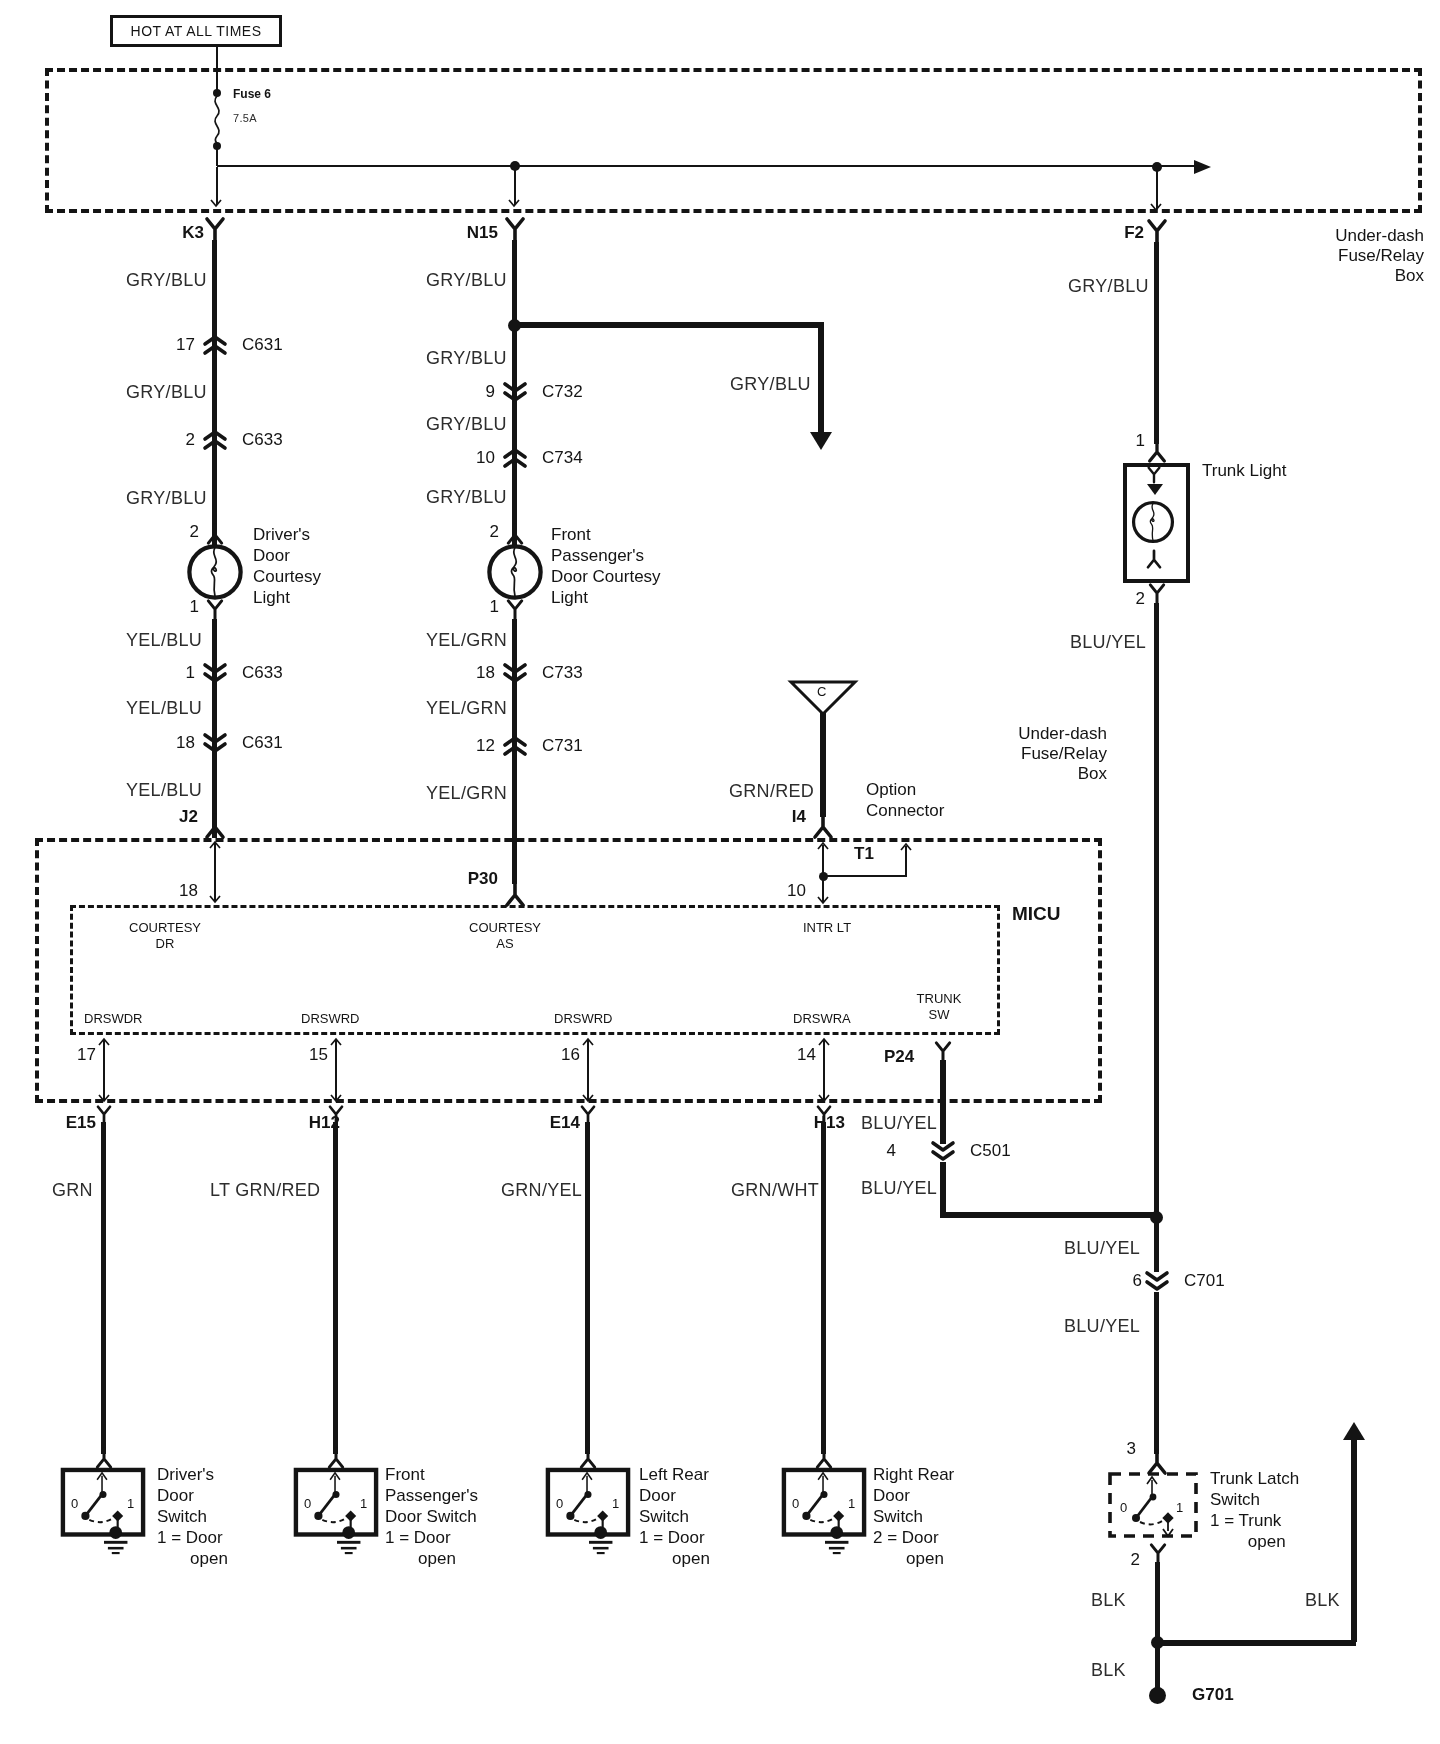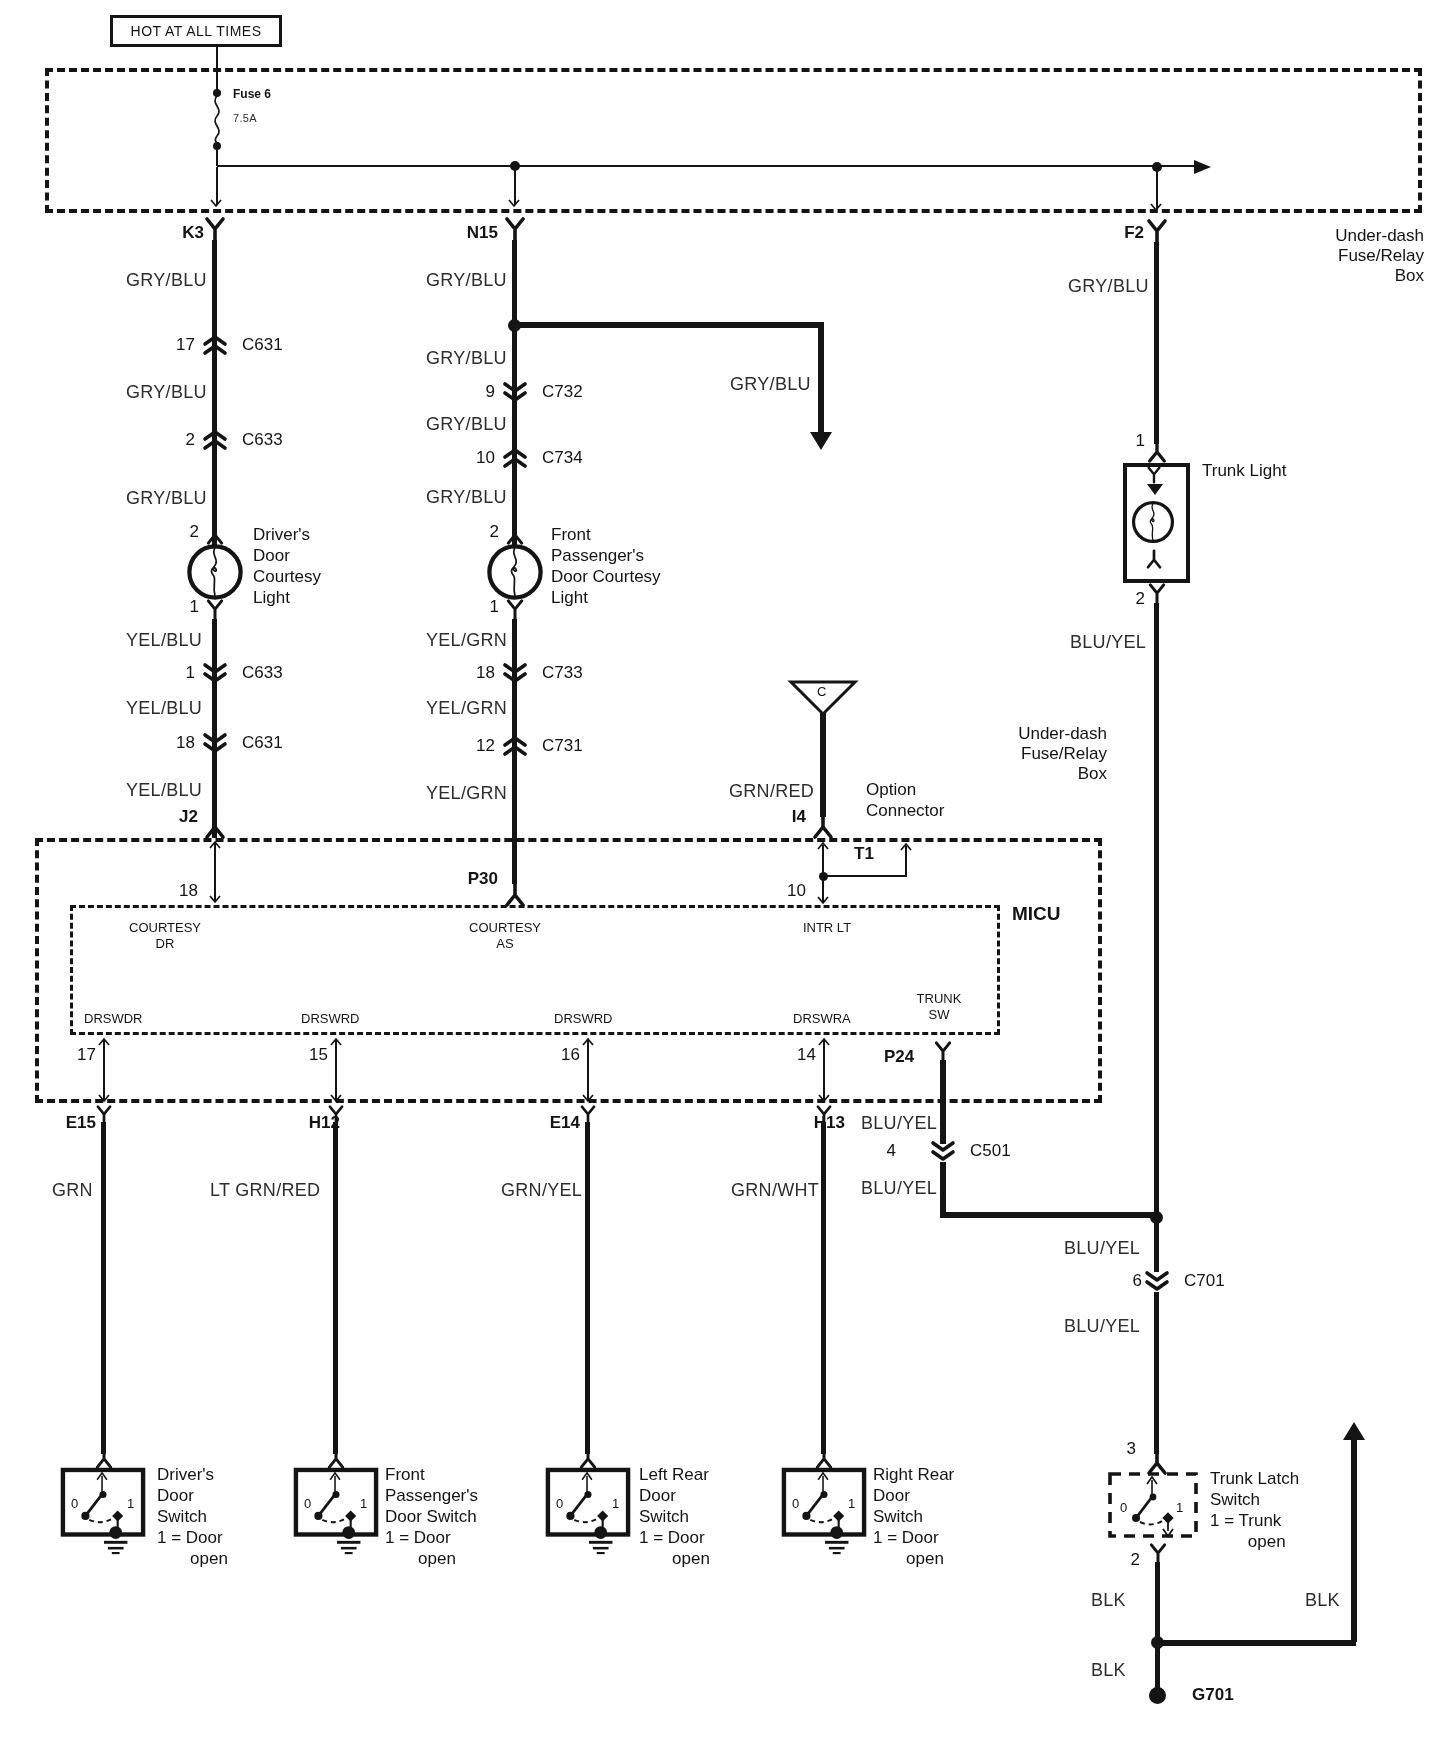--- a/index.html
+++ b/index.html
@@ -484,7 +484,7 @@
   <div class="t" style="left:873px;top:1464px">Right Rear
 Door
 Switch
-1 = Door
+2 = Door
        open</div>
 
 </div>

